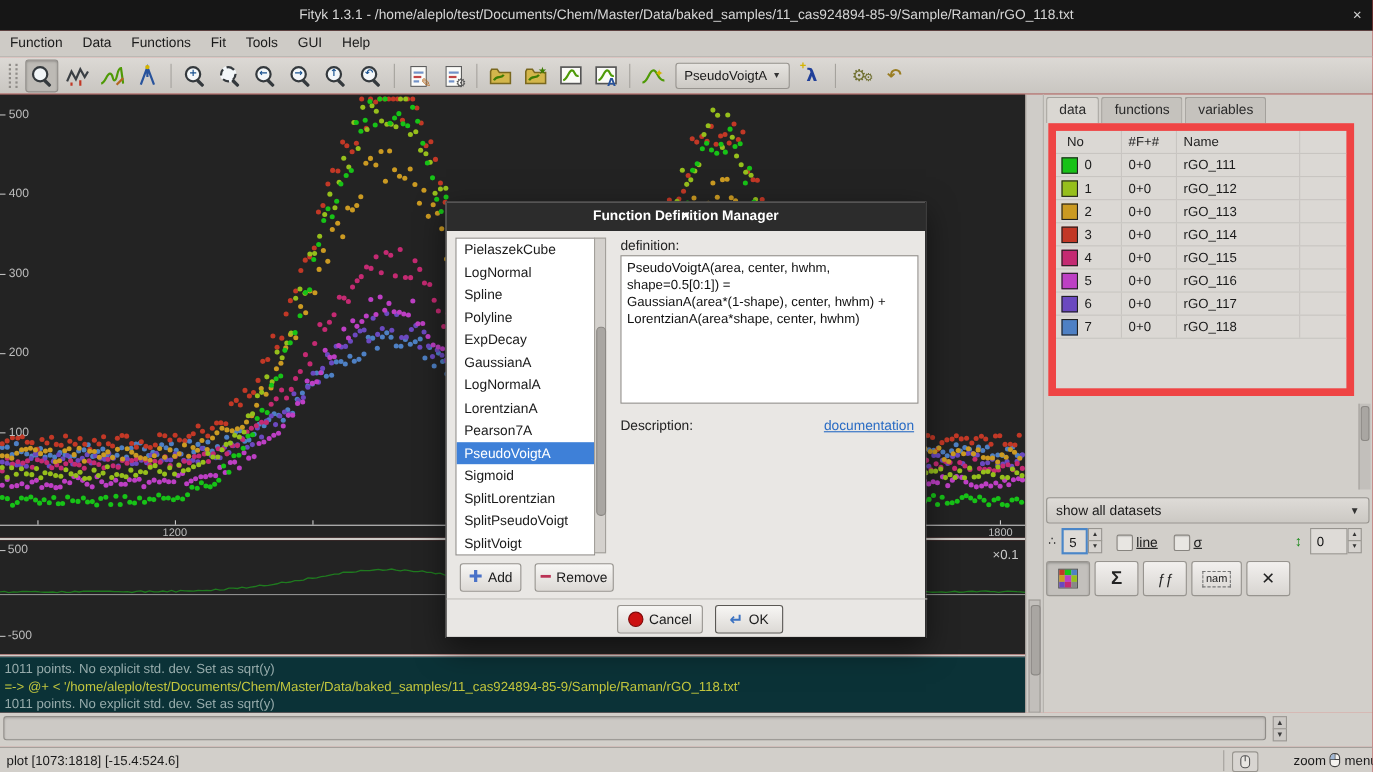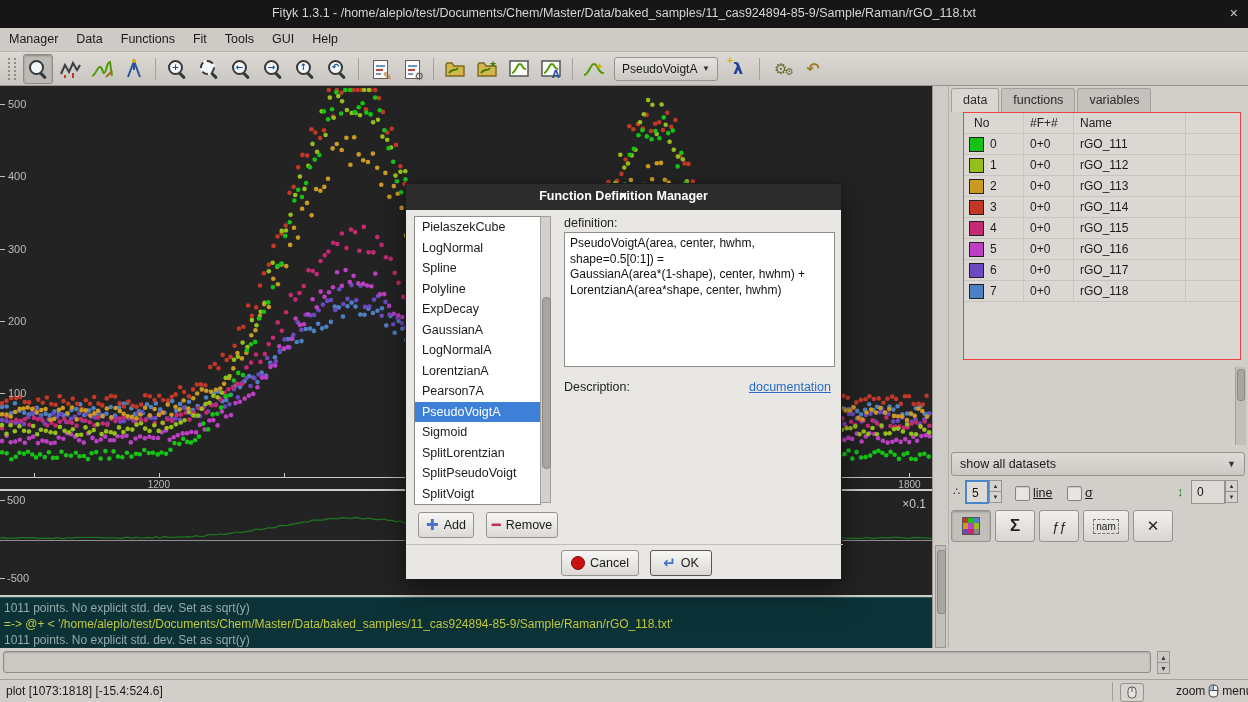--- a/index.html
+++ b/index.html
@@ -137,7 +137,7 @@
     <span class="close">×</span>
   </div>
 
-  <div class="menubar" id="menubar"><span class="menu-item">Manager</span><span class="menu-item">Data</span><span class="menu-item">Functions</span><span class="menu-item">Fit</span><span class="menu-item">Tools</span><span class="menu-item">GUI</span><span class="menu-item">Help</span></div>
+  <div class="menubar" id="menubar"><span class="menu-item">Function</span><span class="menu-item">Data</span><span class="menu-item">Functions</span><span class="menu-item">Fit</span><span class="menu-item">Tools</span><span class="menu-item">GUI</span><span class="menu-item">Help</span></div>
 
   <div class="toolbar" id="toolbar">
       <span class="grip"></span>

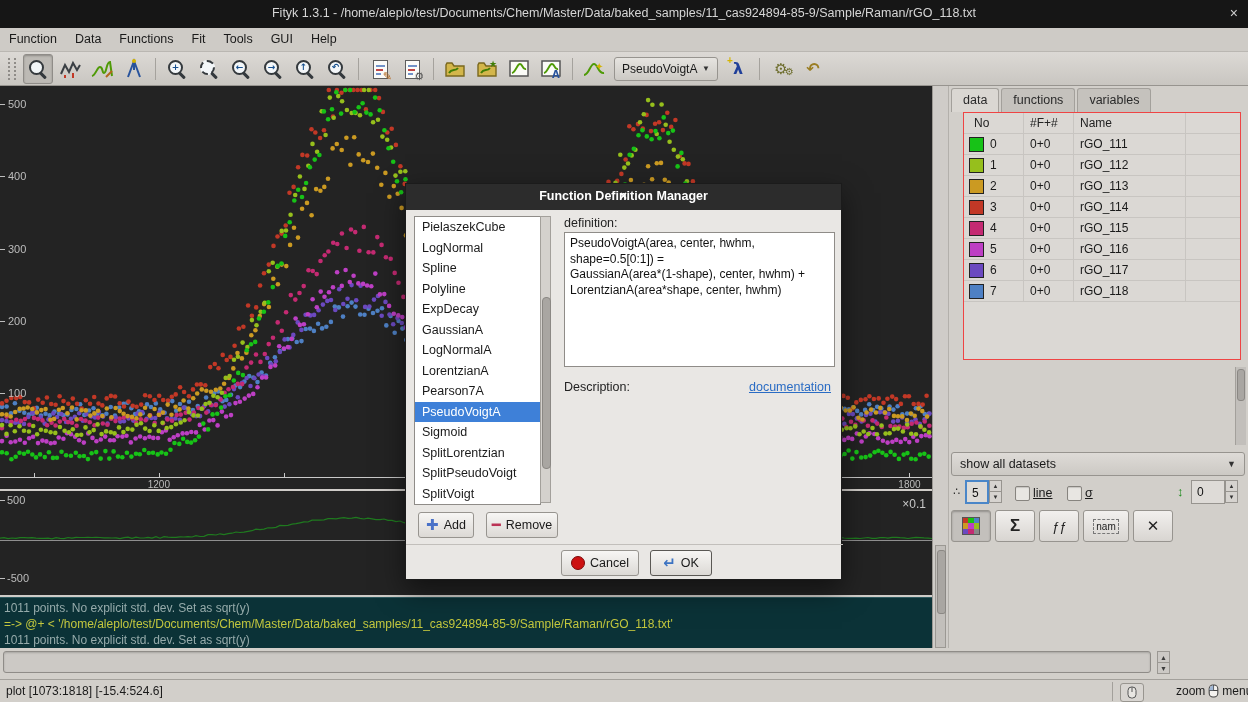--- a/index.html
+++ b/index.html
@@ -73,7 +73,7 @@
   .tab{padding:4px 11px 3px 11px;font-size:12.5px;color:#2a2a2a;background:#c5c2bd;border:1px solid #a3a09b;border-bottom:none;
        border-radius:3px 3px 0 0;margin-right:2px;}
   .tab.active{background:#dad7d2;position:relative;top:0px;}
-  .tablewrap{position:absolute;left:14px;top:26px;width:278px;height:248px;background:#dbd8d4;border:1px solid #ef4444;box-sizing:border-box;overflow:hidden;}
+  .tablewrap{position:absolute;left:4px;top:26px;width:278px;height:248px;background:#dbd8d4;border:7px solid #ef4444;box-sizing:border-box;overflow:hidden;}
   .trow{display:flex;height:20px;line-height:20px;font-size:12px;color:#1a1a1a;border-bottom:1px solid #c8c5c1;}
   .trow.head{font-size:12px;color:#222;}
   .tc1{width:60px;border-right:1px solid #c8c5c1;display:flex;align-items:center;padding-left:5px;box-sizing:border-box;}

